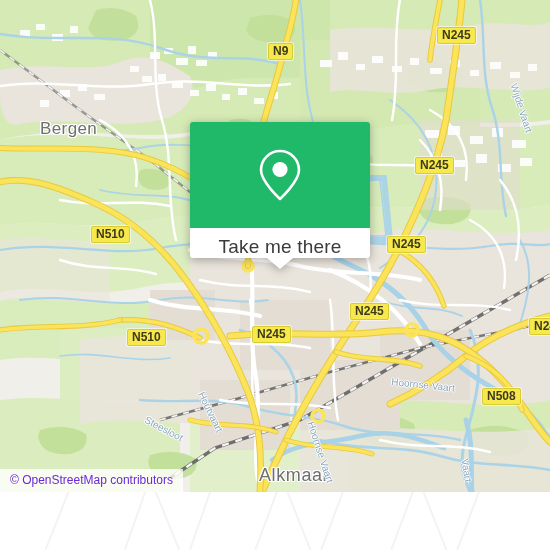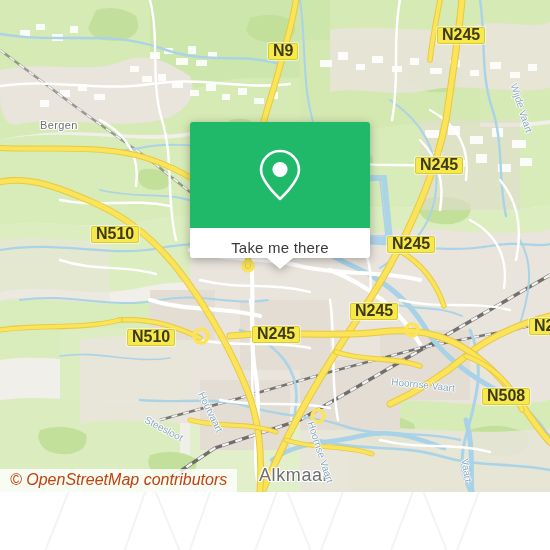--- a/index.html
+++ b/index.html
@@ -41,7 +41,7 @@
     border:1px solid #d8cc34;
     border-radius:2px;
     color:#3d3a1d;
-    font-size:16px;font-weight:bold;
+    font-size:12px;font-weight:bold;
     padding:1px 4px 2px 4px;
     line-height:12px;
     white-space:nowrap;

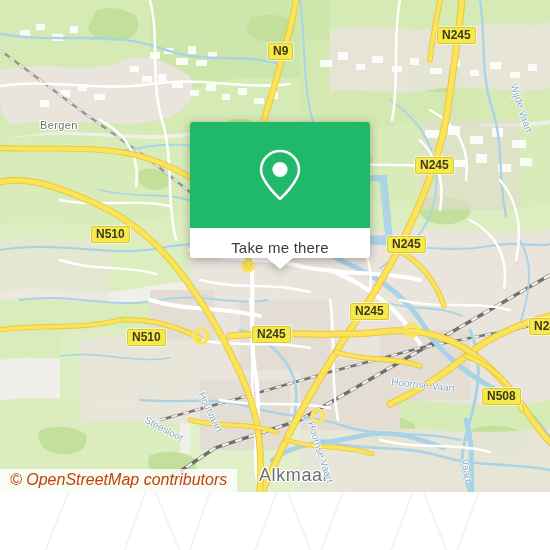--- a/index.html
+++ b/index.html
@@ -28,7 +28,7 @@
        1px 1px 0 #fff, -1px -1px 0 #fff, 1px -1px 0 #fff, -1px 1px 0 #fff;
   }
   .city-lg{font-size:18px;color:#6f6f6f;letter-spacing:.6px;}
-  .city-md{font-size:11px;color:#6f6f6f;letter-spacing:.4px;padding-left:12px;}
+  .city-md{font-size:17px;color:#6f6f6f;letter-spacing:.4px;padding-left:12px;}
   .water-label{
     position:absolute;
     color:#8aa8bd;font-size:10px;white-space:nowrap;

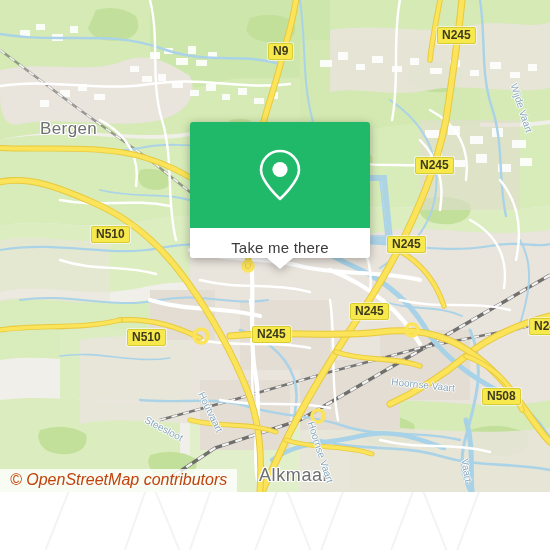--- a/index.html
+++ b/index.html
@@ -77,7 +77,7 @@
     position:relative;
   }
   .card-bottom-label{
-    font-size:15px;color:#3b3b3b;letter-spacing:.2px;margin-top:8px;
+    font-size:19px;color:#3b3b3b;letter-spacing:.2px;margin-top:8px;
   }
   .card-tail{
     position:absolute;left:50%;top:100%;

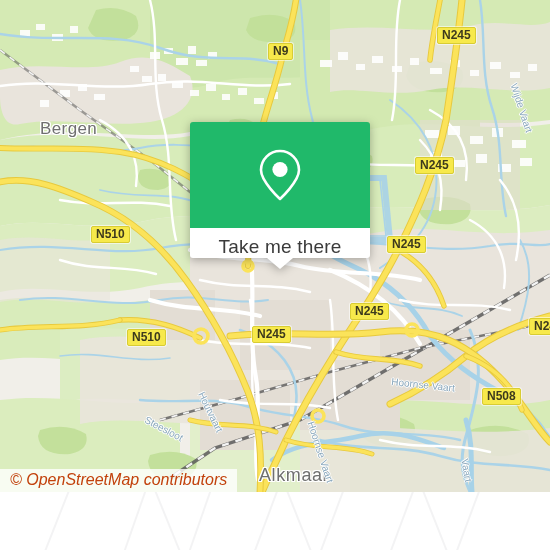--- a/index.html
+++ b/index.html
@@ -52,12 +52,11 @@
   .attrib{
     position:absolute;left:0;top:469px;
     background:rgba(255,255,255,.80);
-    color:#c2410c;
-    font-size:16px;
+    color:#6d28d9;
+    font-size:12px;
     padding:4px 10px 5px 10px;
     line-height:14px;
     white-space:nowrap;
-    font-style:italic;
   }
 
   

